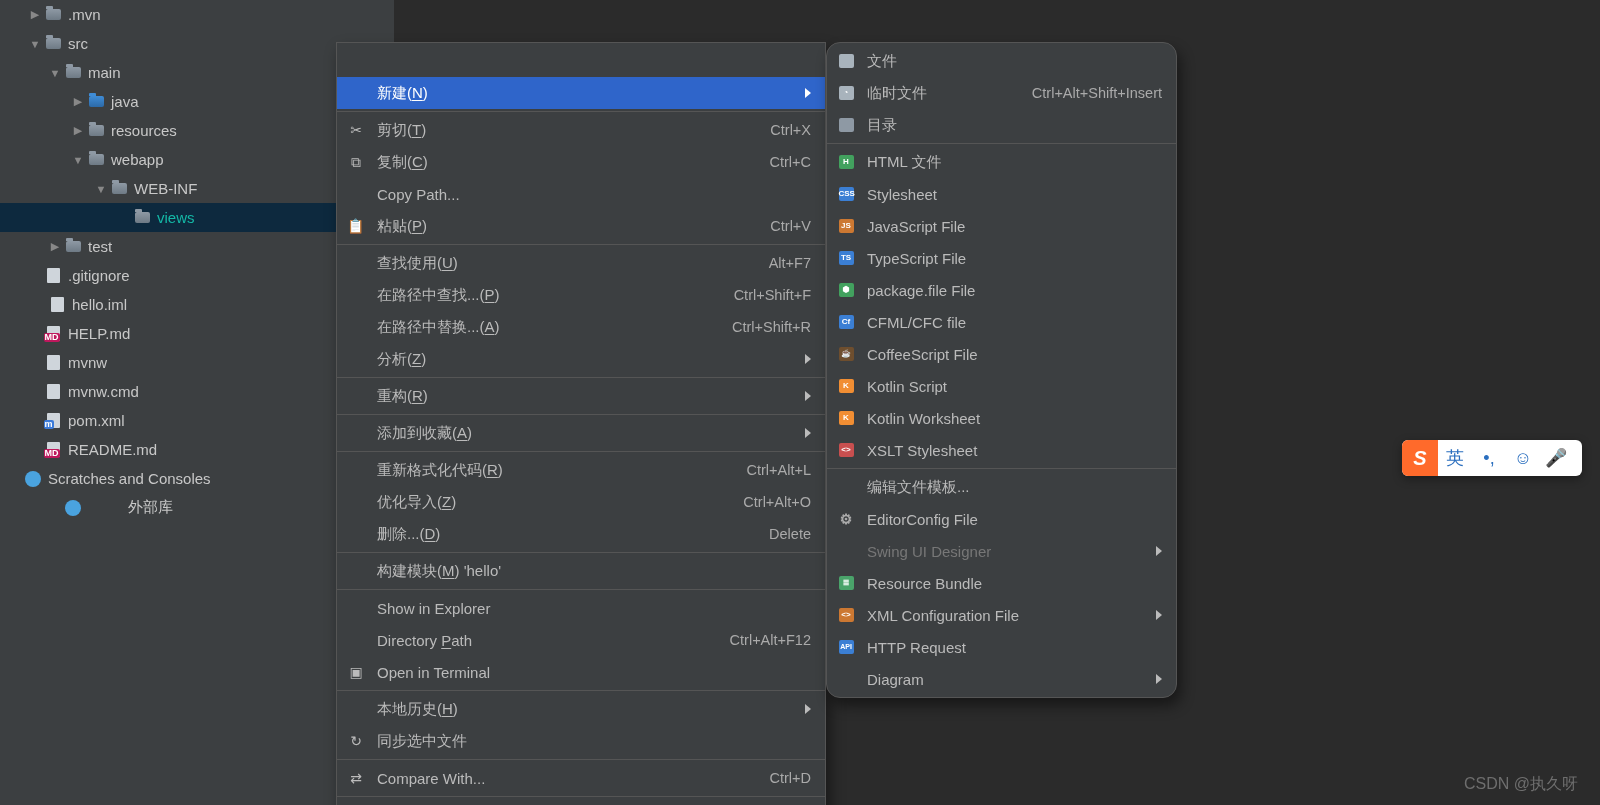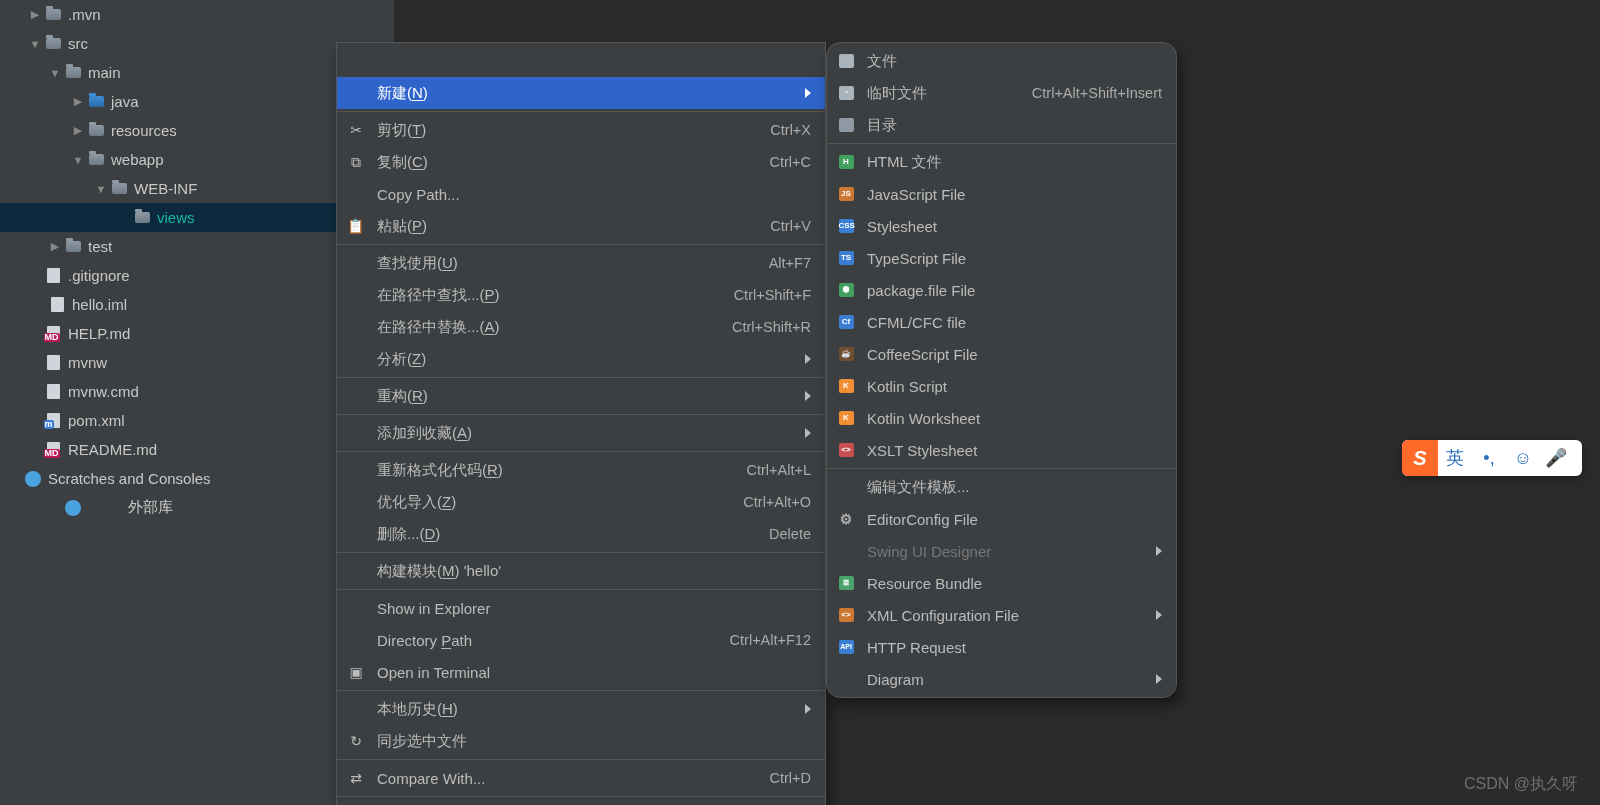--- a/index.html
+++ b/index.html
@@ -457,15 +457,15 @@
     </div>
     <div class="menu-row">
       <span class="micon">
+        <span class="sq sq-blue">CSS</span>
+      </span>
+      <span class="mlabel">Stylesheet</span>
+    </div>
+    <div class="menu-row">
+      <span class="micon">
         <span class="sq sq-orange">JS</span>
       </span>
       <span class="mlabel">JavaScript File</span>
-    </div>
-    <div class="menu-row">
-      <span class="micon">
-        <span class="sq sq-blue">CSS</span>
-      </span>
-      <span class="mlabel">Stylesheet</span>
     </div>
     <div class="menu-row">
       <span class="micon">

